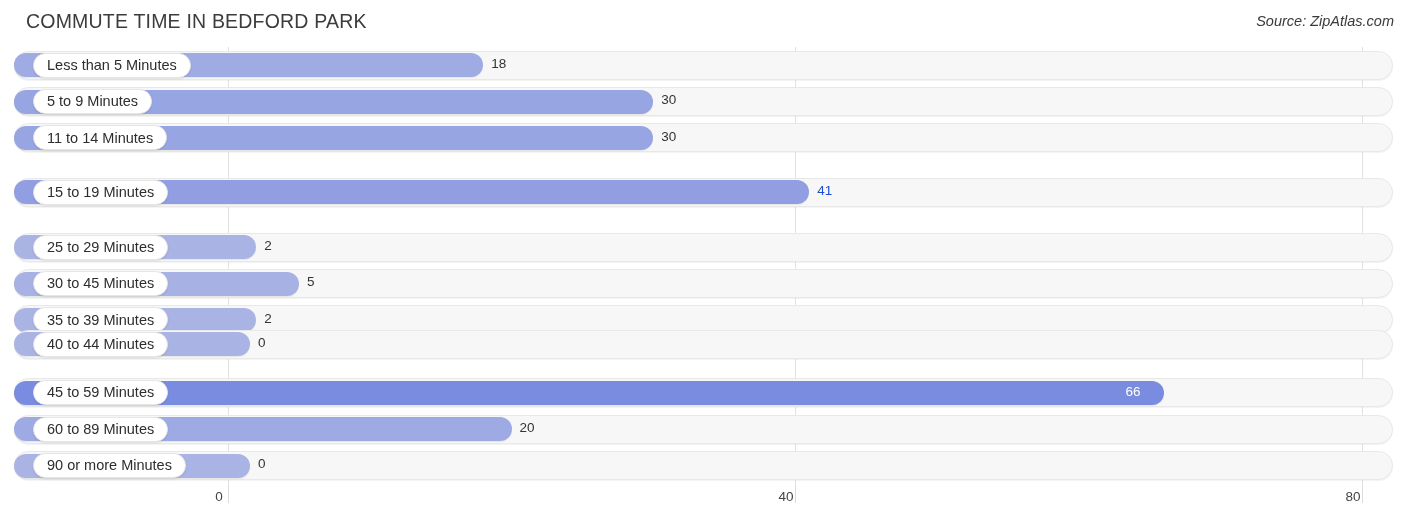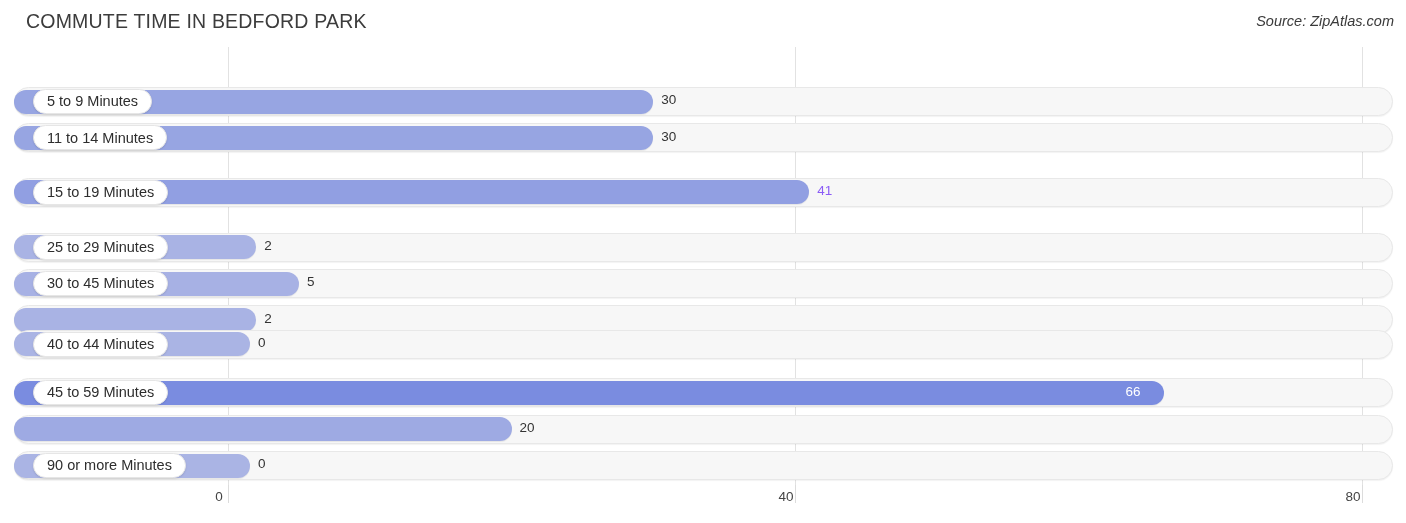--- a/index.html
+++ b/index.html
@@ -100,6 +100,14 @@
       <div class="gridline" style="left: 228px; background: rgb(226, 226, 226);"></div>
       <div class="gridline" style="left: 795px; background: rgb(226, 226, 226);"></div>
       <div class="gridline" style="left: 1362px; background: rgb(226, 226, 226);"></div>
+      <div class="row" style="top: 0px;">
+        <div class="track" style="background: rgb(247, 247, 247);"></div>
+        <div class="bar" style="width: 469.15px; background: rgb(159, 171, 227);"></div>
+        <div class="cat-pill">
+          <span>Less than 5 Minutes</span>
+        </div>
+        <div class="val-out" style="left: 491.15px; color: rgb(51, 51, 51);">18</div>
+      </div>
       <div class="row" style="top: 36.4px; padding-left: 15px;">
         <div class="track" style="background: rgb(247, 247, 247);"></div>
         <div class="bar" style="width: 639.25px; background: rgb(151, 165, 226);"></div>

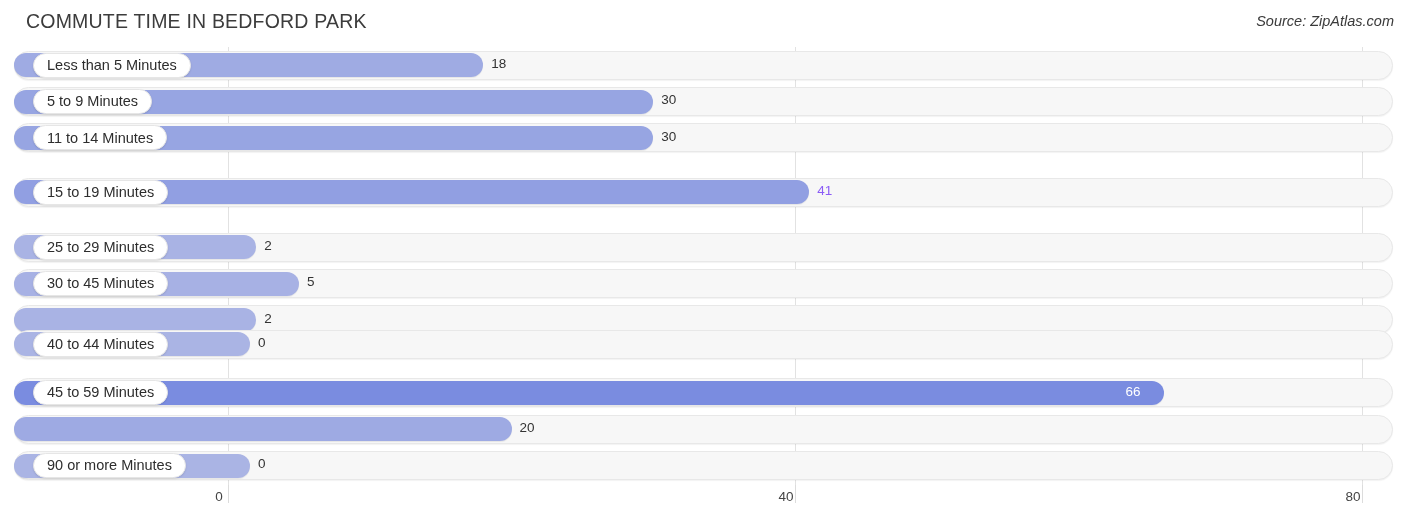--- a/index.html
+++ b/index.html
@@ -130,7 +130,7 @@
         <div class="cat-pill">
           <span>15 to 19 Minutes</span>
         </div>
-        <div class="val-out" style="left: 817.175px; color: #8b5cf6;">41</div>
+        <div class="val-out" style="left: 817.175px; color: #1d4ed8;">41</div>
       </div>
       <div class="row" style="top: 182px;">
         <div class="track" style="background: rgb(247, 247, 247);"></div>

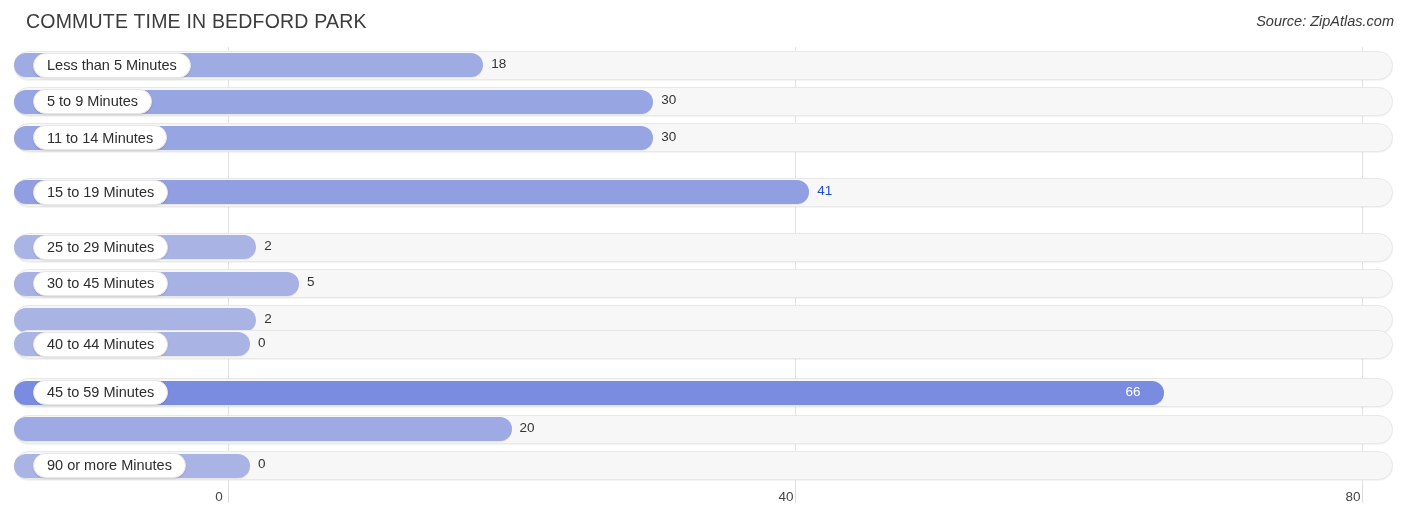--- a/index.html
+++ b/index.html
@@ -151,6 +151,9 @@
       <div class="row" style="top: 254.8px;">
         <div class="track" style="background: rgb(247, 247, 247);"></div>
         <div class="bar" style="width: 242.35px; background: rgb(169, 179, 228);"></div>
+        <div class="cat-pill">
+          <span>35 to 39 Minutes</span>
+        </div>
         <div class="val-out" style="left: 264.35px; color: rgb(51, 51, 51);">2</div>
       </div>
       <div class="row" style="top: 279px;">

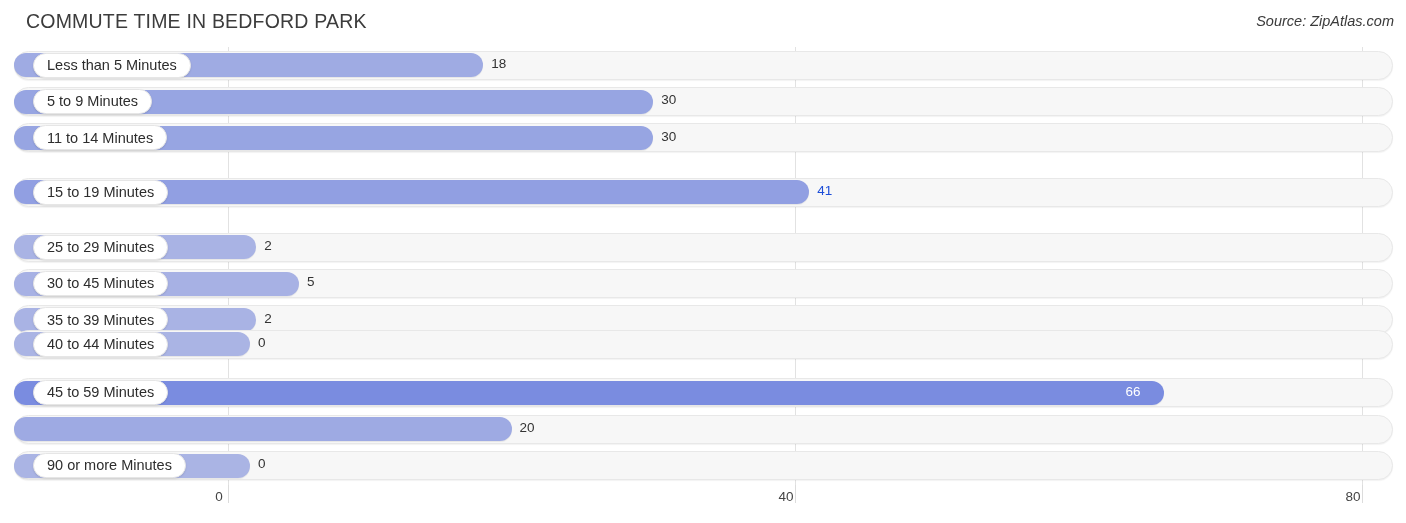--- a/index.html
+++ b/index.html
@@ -175,6 +175,9 @@
       <div class="row" style="top: 364px;">
         <div class="track" style="background: rgb(247, 247, 247);"></div>
         <div class="bar" style="width: 497.5px; background: rgb(158, 170, 227);"></div>
+        <div class="cat-pill">
+          <span>60 to 89 Minutes</span>
+        </div>
         <div class="val-out" style="left: 519.5px; color: rgb(51, 51, 51);">20</div>
       </div>
       <div class="row" style="top: 400.4px;">

